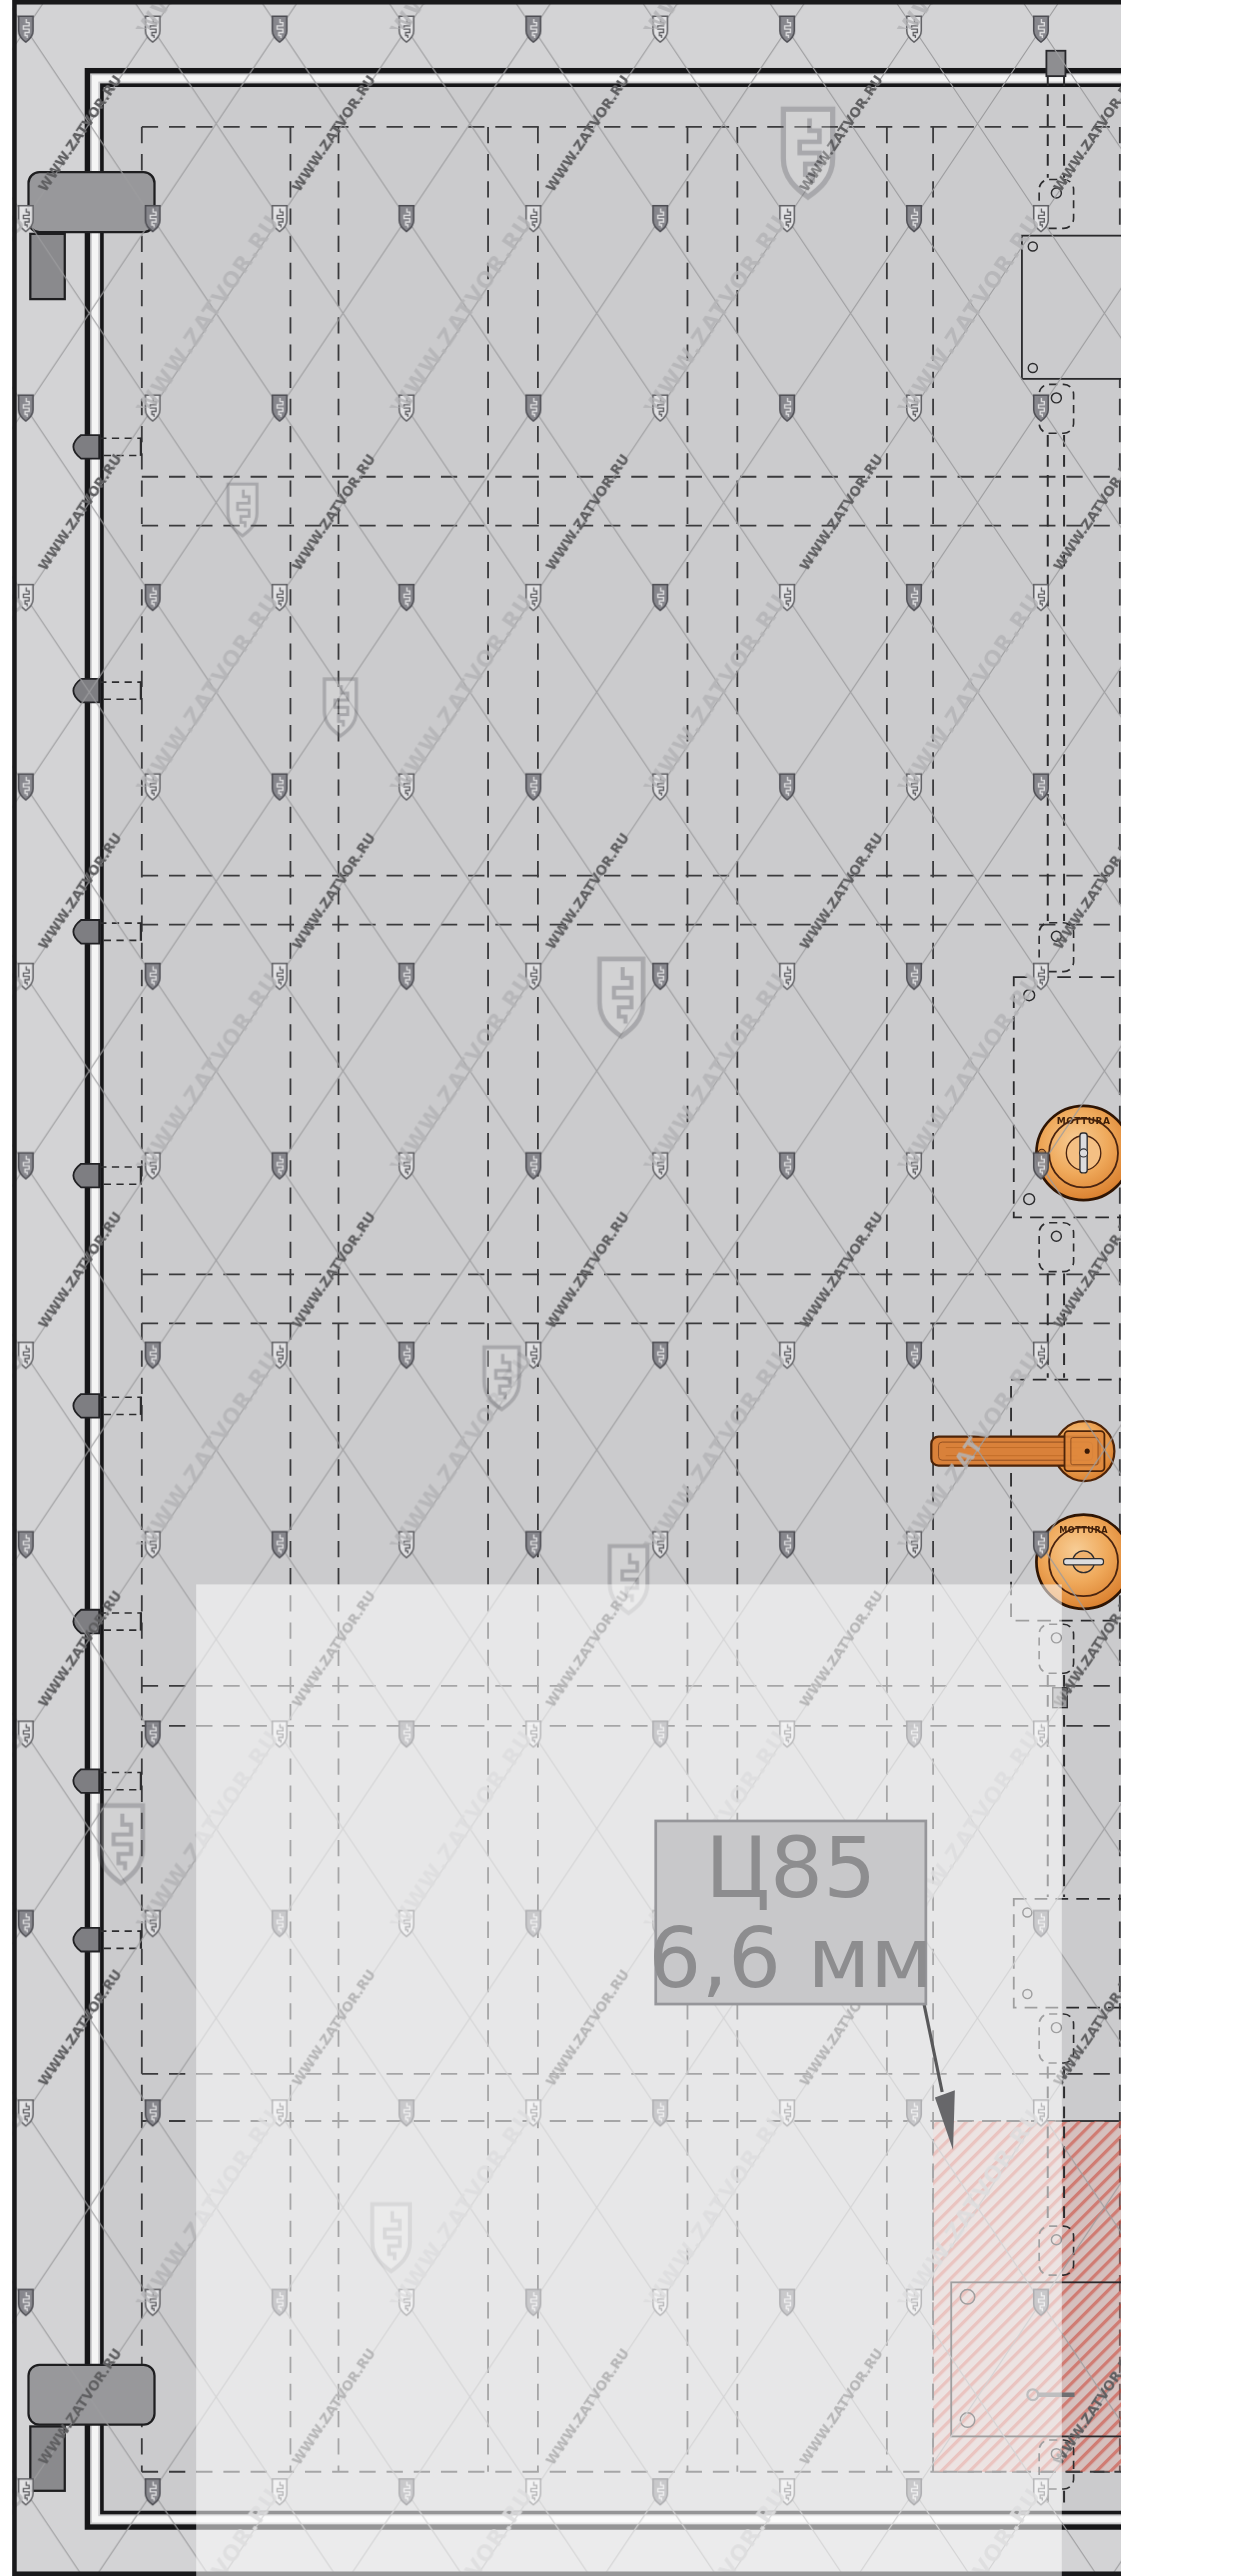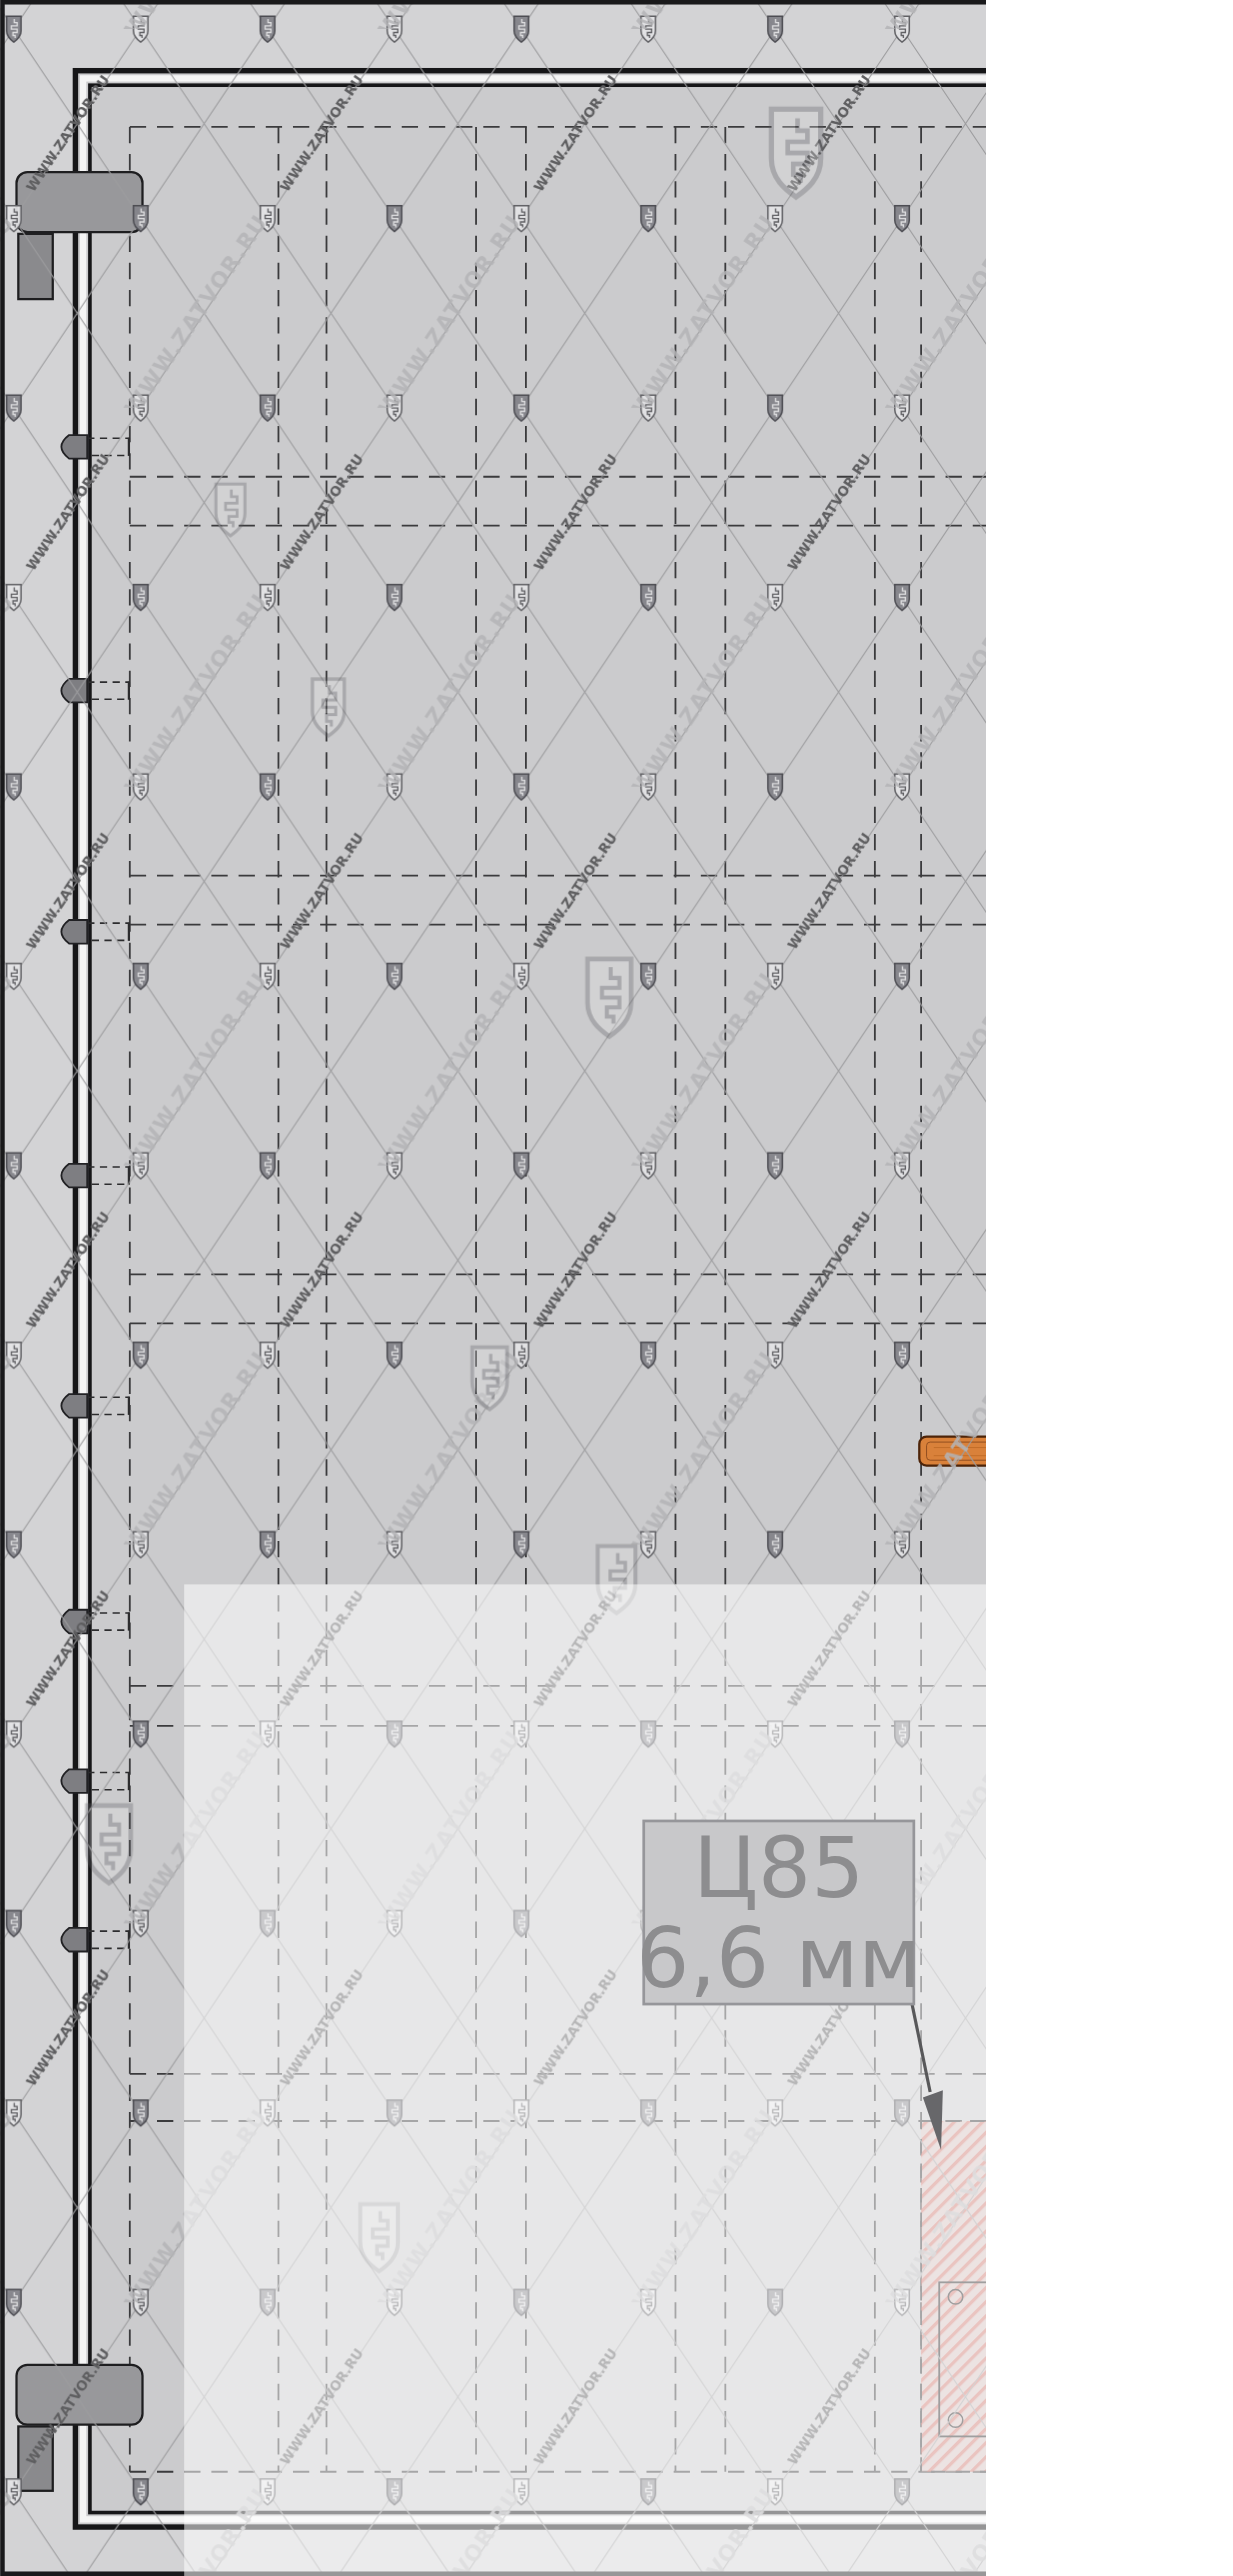--- a/index.html
+++ b/index.html
@@ -3,8 +3,8 @@
 <meta charset="utf-8">
 <style>
   html,body{margin:0;padding:0;background:#ffffff;}
-  .page{position:relative;width:986px;height:2576px;overflow:hidden;
-        font-family:"DejaVu Sans","Liberation Sans",sans-serif;}
+  .page{position:relative;width:1109px;height:2576px;overflow:hidden;
+        font-family:"DejaVu Sans","Liberation Sans",sans-serif;margin-left:12px;}
   svg{display:block;}
   text{font-family:"DejaVu Sans","Liberation Sans",sans-serif;}
   .wm-text{font-weight:bold;}

